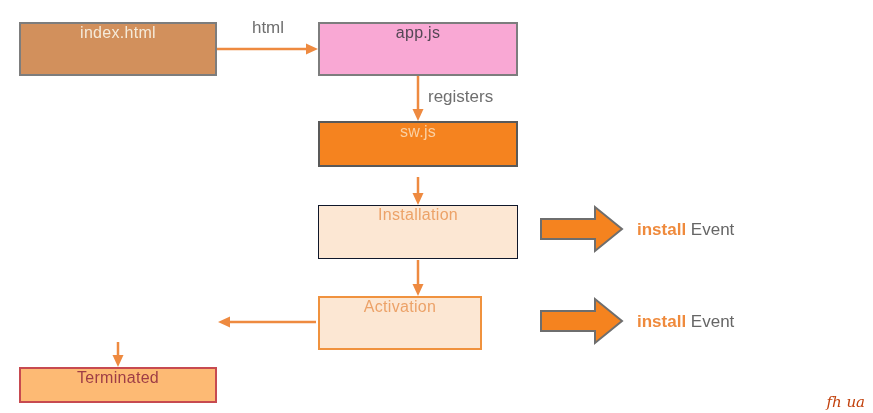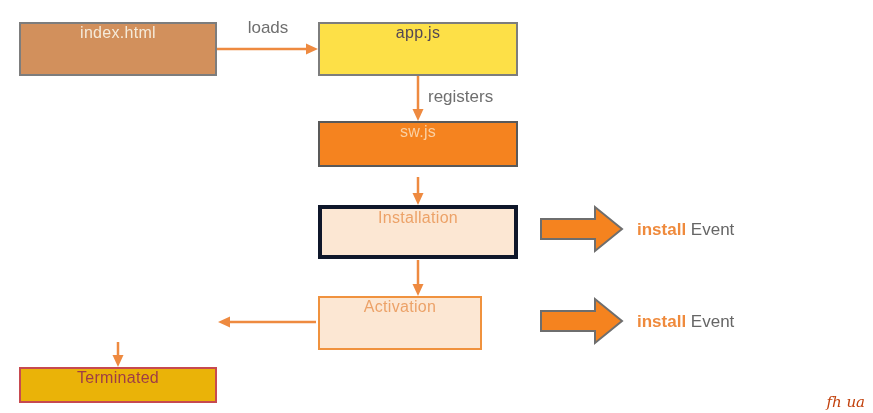--- a/index.html
+++ b/index.html
@@ -114,7 +114,7 @@
     <span>Terminated</span>
   </div>
 
-  <span class="edge-label label-loads">loads</span>
+  <span class="edge-label label-loads">html</span>
   <span class="edge-label label-registers">registers</span>
 
   <div class="annotation ann-install">

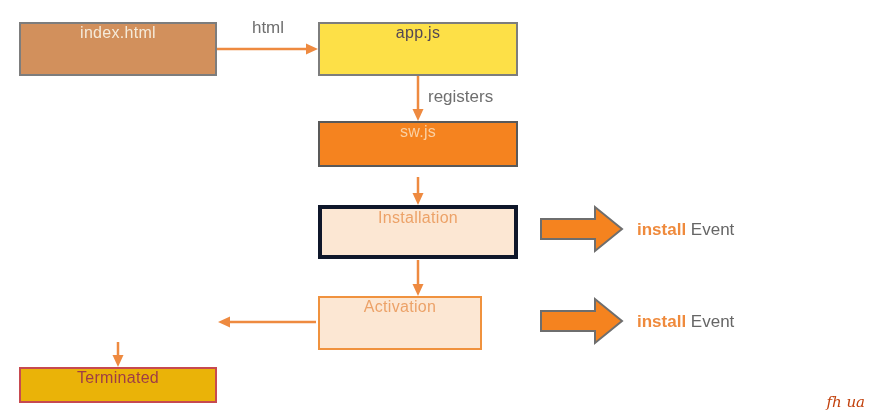--- a/index.html
+++ b/index.html
@@ -21,7 +21,7 @@
     letter-spacing: 0.3px;
   }
   .node-index      { left:19px;  top:22px;  width:198px; height:54px; background:#d2905c; border:2px solid #7d7d7d; color:#f5ead9; }
-  .node-app        { left:318px; top:22px;  width:200px; height:54px; background:#fde047; border:2px solid #7d7d7d; color:#544754; }
+  .node-app        { left:318px; top:22px;  width:200px; height:54px; background:#f9a8d4; border:2px solid #7d7d7d; color:#544754; }
   .node-sw         { left:318px; top:121px; width:200px; height:46px; background:#f5831f; border:2px solid #595959; color:#fad0a2; }
   .node-install    { left:318px; top:205px; width:200px; height:54px; background:#fce7d3; border:4px solid #0f172a; color:#eca268; }
   .node-activate   { left:318px; top:296px; width:164px; height:54px; background:#fce7d3; border:2px solid #f0923e; color:#eca268; }

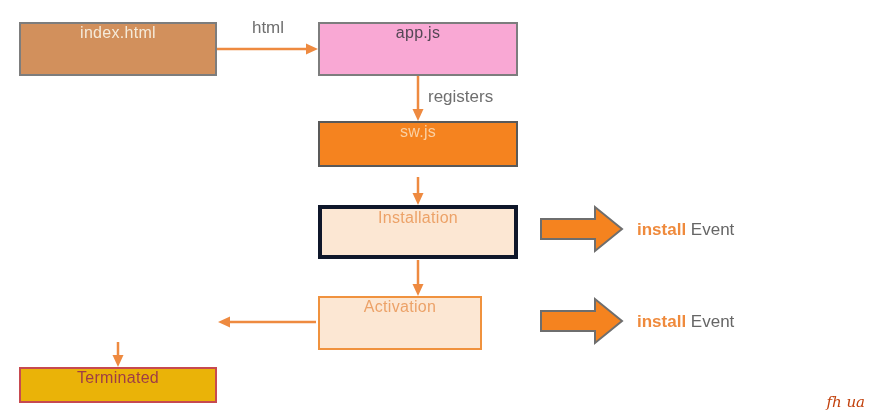--- a/index.html
+++ b/index.html
@@ -23,7 +23,7 @@
   .node-index      { left:19px;  top:22px;  width:198px; height:54px; background:#d2905c; border:2px solid #7d7d7d; color:#f5ead9; }
   .node-app        { left:318px; top:22px;  width:200px; height:54px; background:#f9a8d4; border:2px solid #7d7d7d; color:#544754; }
   .node-sw         { left:318px; top:121px; width:200px; height:46px; background:#f5831f; border:2px solid #595959; color:#fad0a2; }
-  .node-install    { left:318px; top:205px; width:200px; height:54px; background:#fce7d3; border:4px solid #0f172a; color:#eca268; }
+  .node-install    { left:318px; top:205px; width:200px; height:54px; background:#fce7d3; border:1px solid #0f172a; color:#eca268; }
   .node-activate   { left:318px; top:296px; width:164px; height:54px; background:#fce7d3; border:2px solid #f0923e; color:#eca268; }
   .node-idle       { left:19px;  top:304px; width:198px; height:37px; background:#fce5cf; border:2px solid #f0a05a; color:#f0ab72; }
   .node-terminated { left:19px;  top:367px; width:198px; height:36px; background:#eab308; border:2px solid #c74a50; color:#9e3d46; }

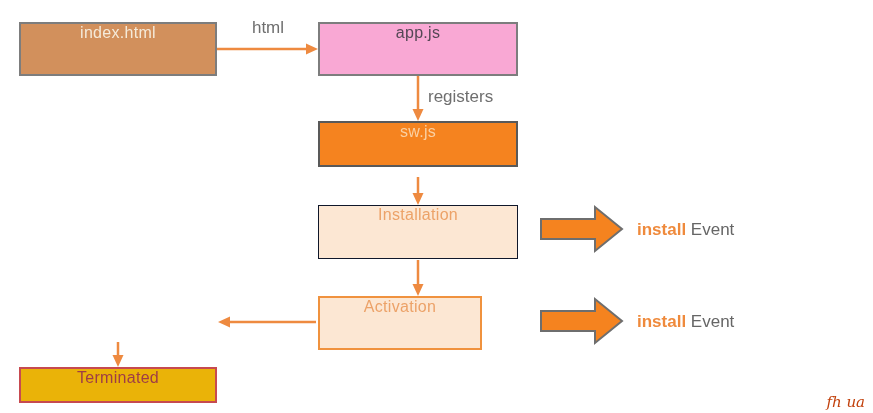--- a/index.html
+++ b/index.html
@@ -26,7 +26,7 @@
   .node-install    { left:318px; top:205px; width:200px; height:54px; background:#fce7d3; border:1px solid #0f172a; color:#eca268; }
   .node-activate   { left:318px; top:296px; width:164px; height:54px; background:#fce7d3; border:2px solid #f0923e; color:#eca268; }
   .node-idle       { left:19px;  top:304px; width:198px; height:37px; background:#fce5cf; border:2px solid #f0a05a; color:#f0ab72; }
-  .node-terminated { left:19px;  top:367px; width:198px; height:36px; background:#eab308; border:2px solid #c74a50; color:#9e3d46; }
+  .node-terminated { left:19px;  top:367px; width:198px; height:36px; background:#fdba74; border:2px solid #c74a50; color:#9e3d46; }
 
   .edge-label {
     position: absolute;

